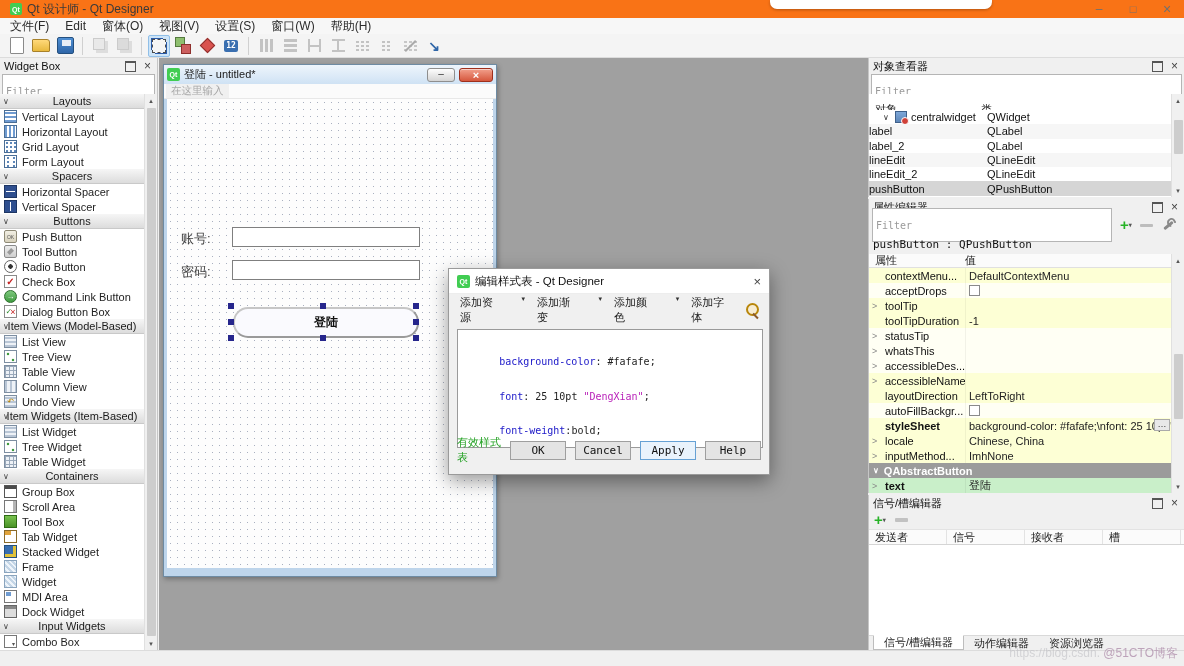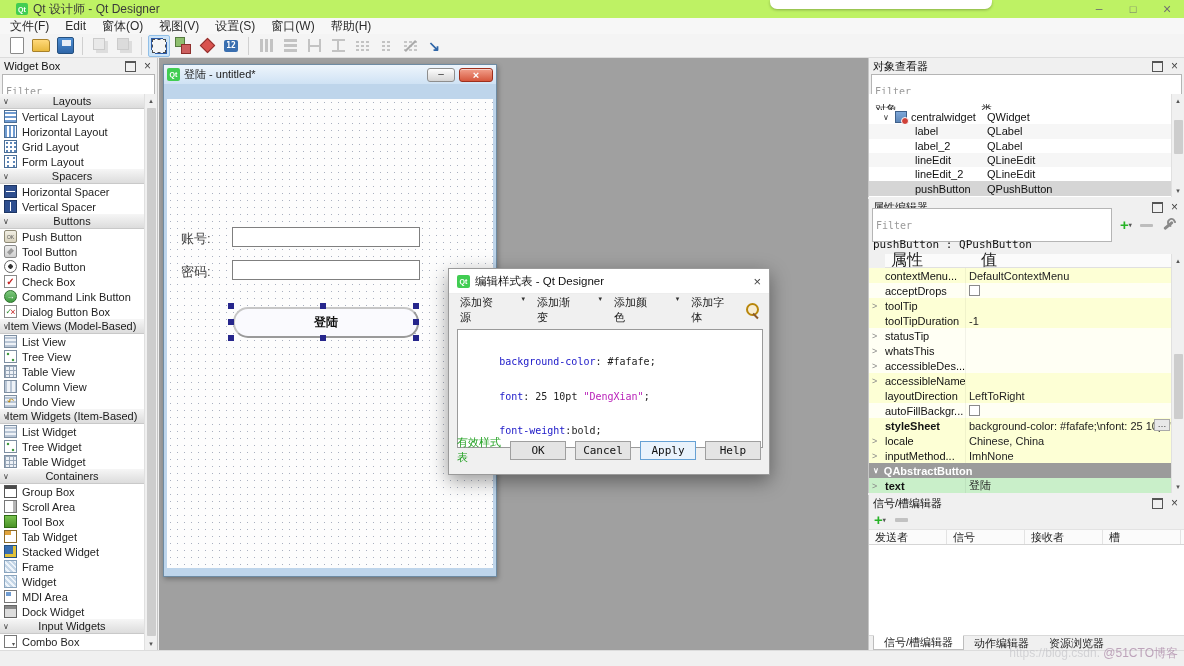--- a/index.html
+++ b/index.html
@@ -7,7 +7,7 @@
 body{position:relative;font-family:"Liberation Sans",sans-serif;background:#f0f0f0;overflow:hidden;font-size:12px;color:#222}
 
 
-.titlebar{position:absolute;left:0;top:0;width:100%;height:18px;background:#bef264;display:flex;align-items:center;padding-left:16px;gap:5px;font-size:12px;color:#3a3a3a;z-index:2}
+.titlebar{position:absolute;left:0;top:0;width:100%;height:18px;background:#f97316;display:flex;align-items:center;padding-left:10px;gap:5px;font-size:12px;color:#3a3a3a;z-index:2}
 .app-icon{width:12px;height:12px;background:#41cd52;color:#fff;font-size:7px;font-weight:bold;display:flex;align-items:center;justify-content:center;border-radius:2px;flex:none}
 .app-icon::before{content:"Qt"}
 .win-controls{margin-left:auto;display:flex}

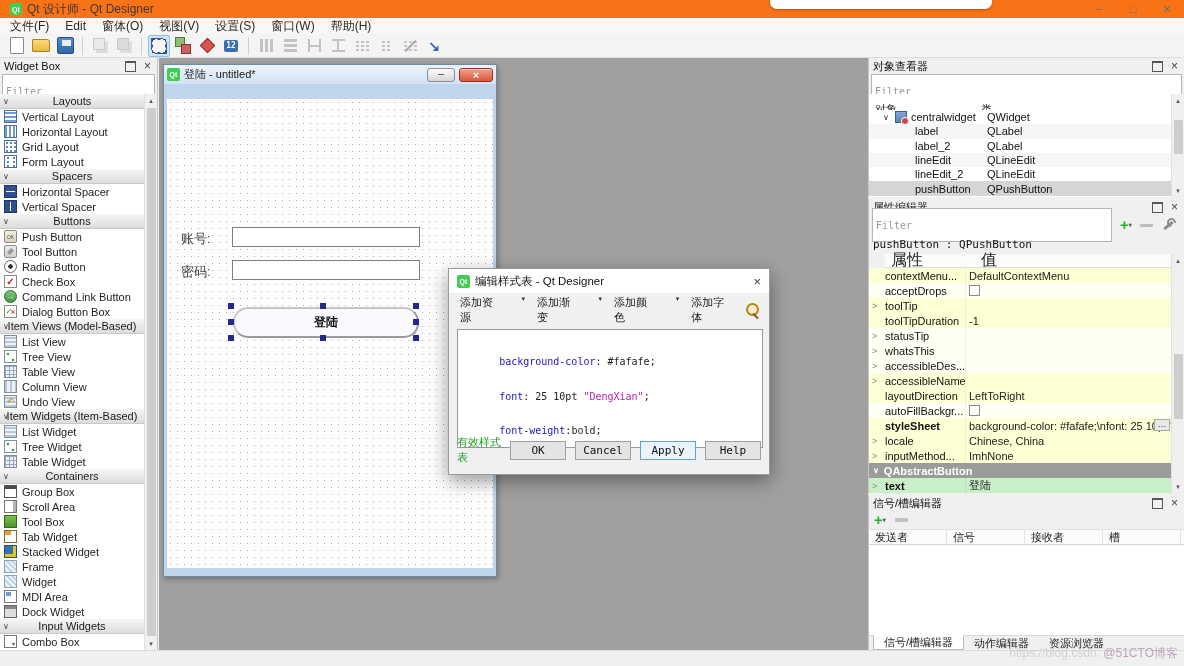--- a/index.html
+++ b/index.html
@@ -457,6 +457,9 @@
     <span class="fw-min"></span>
     <span class="fw-close"></span>
   </div>
+  <div class="fw-menuph">
+    <span>在这里输入</span>
+  </div>
   <div class="fw-canvas">
     <span class="f-label l1">账号:</span>
     <input class="f-edit e1" style="">

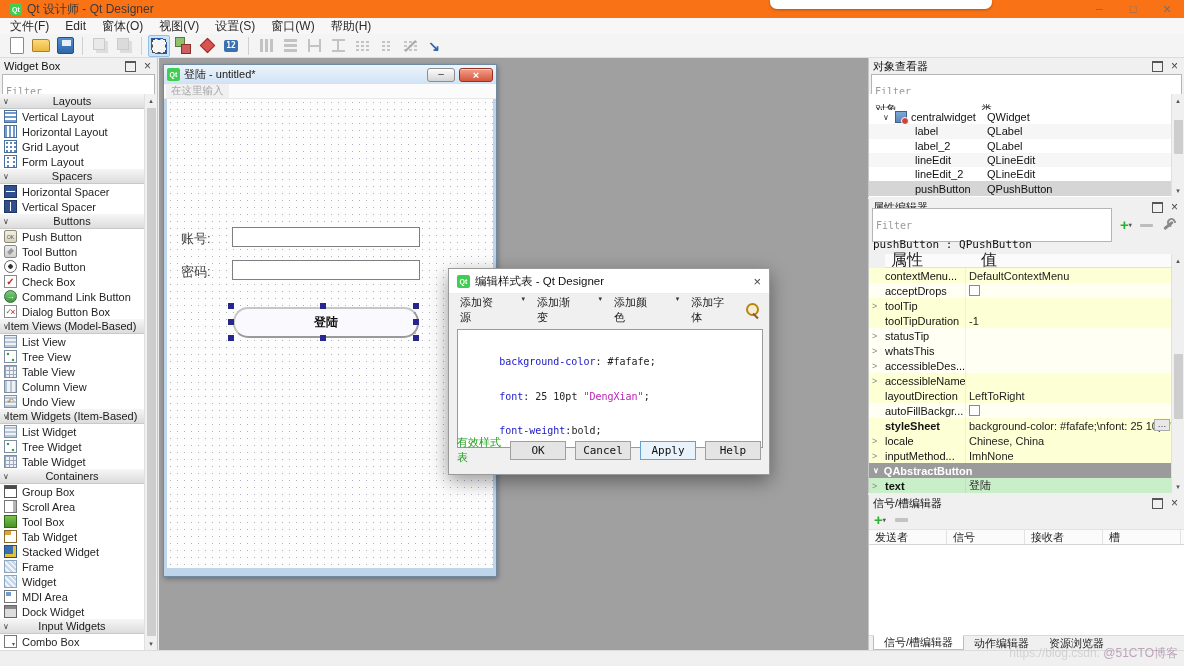--- a/index.html
+++ b/index.html
@@ -173,7 +173,7 @@
 .oi-row{height:14.3px;display:flex;align-items:center;position:relative;color:#111}
 .oi-row:nth-child(even){background:#f6f6f6}
 .oi-row.sel{background:#d5d5d5}
-.ind1{padding-left:14px}.ind2{padding-left:46px}
+.ind1{padding-left:14px}.ind2{}
 .oi-exp{width:12px;font-size:8px;color:#333;flex:none}
 .oi-exp::before{content:"∨"}
 .oi-icon{width:12px;height:12px;margin-right:4px;background:linear-gradient(#7ea7d8,#5d86b8);border:1px solid #3f608a;position:relative;flex:none}

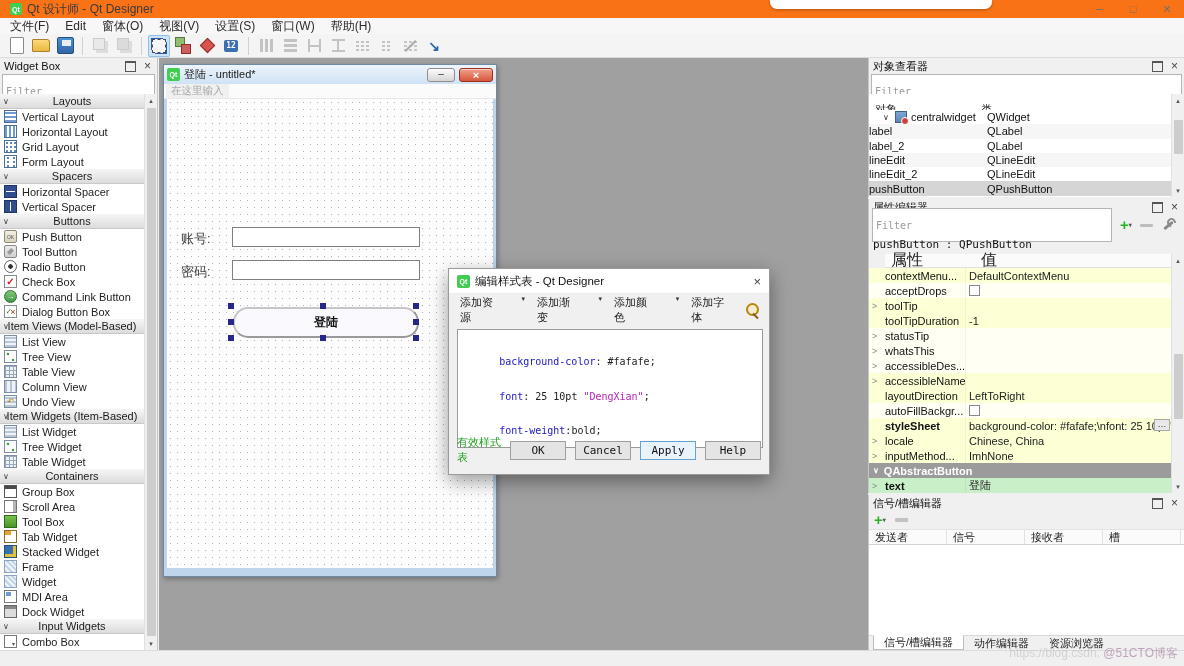--- a/index.html
+++ b/index.html
@@ -194,7 +194,7 @@
 .wrench-icon::before{content:"";position:absolute;left:2px;top:7px;width:11px;height:3px;background:#8a8a8a;transform:rotate(-40deg);border-radius:1px}
 .wrench-icon::after{content:"";position:absolute;right:1px;top:1px;width:5px;height:5px;border:2px solid #8a8a8a;border-radius:50%;border-bottom-color:transparent;transform:rotate(-40deg)}
 .pe-obj{position:absolute;top:39px;left:4px;font:11px "DejaVu Sans Mono",monospace;color:#111}
-.pe-cols{position:absolute;top:55px;left:16px;right:13px;height:14px;background:#fbfbfb;border-bottom:1px solid #e0e0e0;display:flex;align-items:center;font-size:16px;color:#222}
+.pe-cols{position:absolute;top:55px;left:0;right:13px;height:14px;background:#fbfbfb;border-bottom:1px solid #e0e0e0;display:flex;align-items:center;font-size:11px;color:#222}
 .pe-c1{padding-left:6px;width:96px}
 .pe-rows{position:absolute;top:69px;left:0;right:13px;bottom:0;background:#fff;font-size:11px;overflow:hidden}
 .pe-row{height:15px;display:flex;align-items:center;position:relative}

